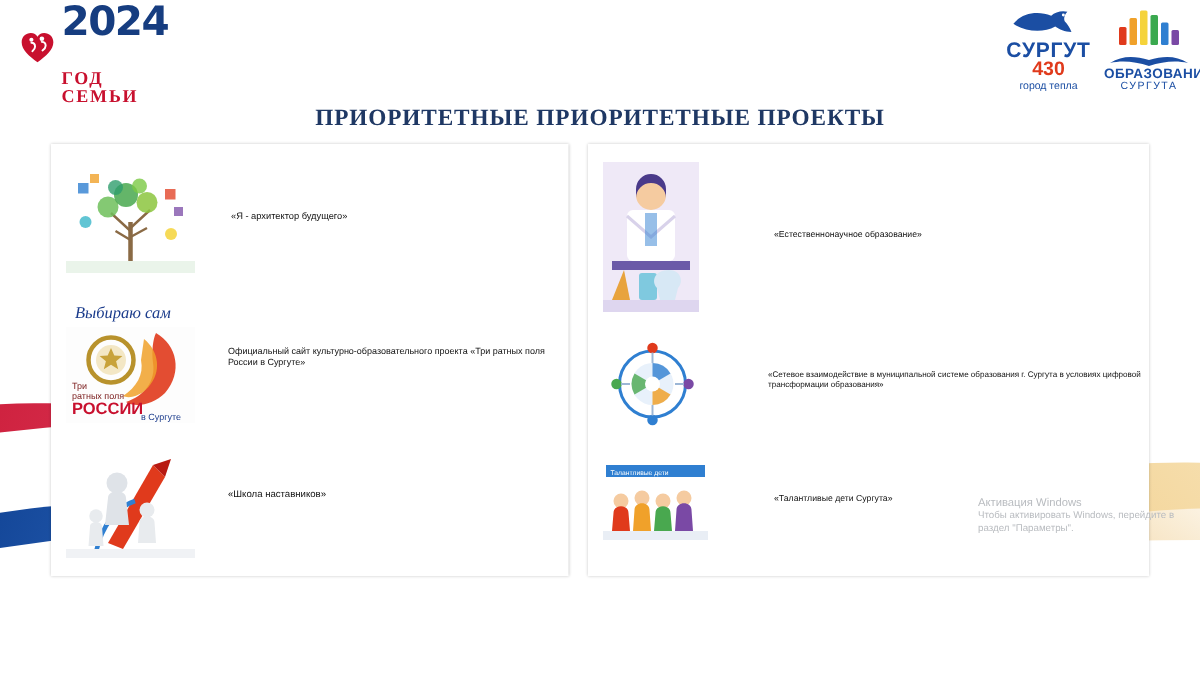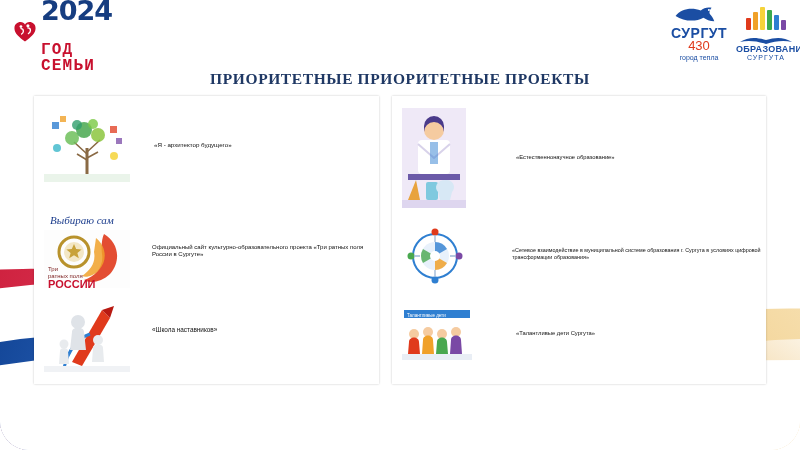--- a/index.html
+++ b/index.html
@@ -20,7 +20,6 @@
     height: 450px;
     background: #ffffff;
     overflow: hidden;
-    border-radius: 29px;
   }
 
   

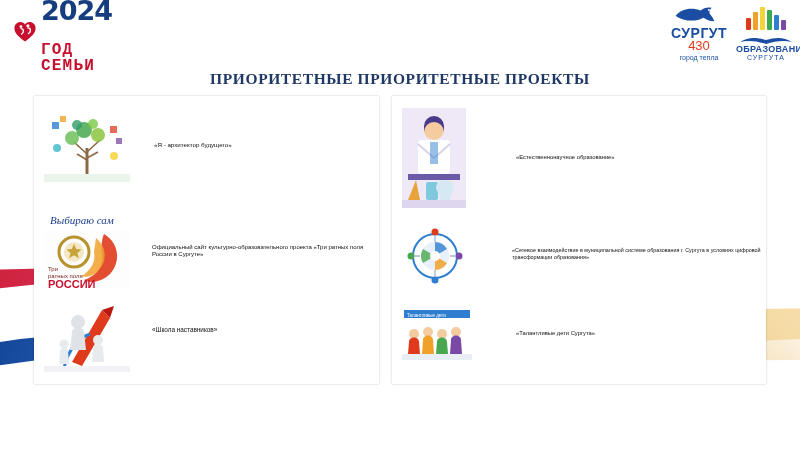--- a/index.html
+++ b/index.html
@@ -135,9 +135,9 @@
     color: #163d80;
   }
   .logo-family .sub {
-    font-family: Liberation Mono, monospace;
+    font-family: Liberation Serif, serif;
     font-weight: bold;
-    font-size: 16px;
+    font-size: 12px;
     letter-spacing: 1.2px;
     color: #c8102e;
     margin-top: 18px;

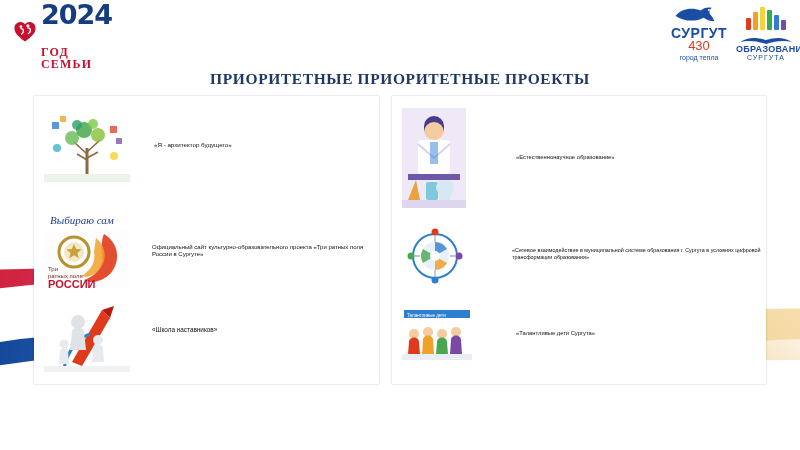--- a/index.html
+++ b/index.html
@@ -167,7 +167,7 @@
   }
   .logo-surgut .num {
     font-family: "Liberation Sans", sans-serif;
-    font-weight: normal;
+    font-weight: bold;
     font-size: 13px;
     color: #e03a1c;
     line-height: 1;

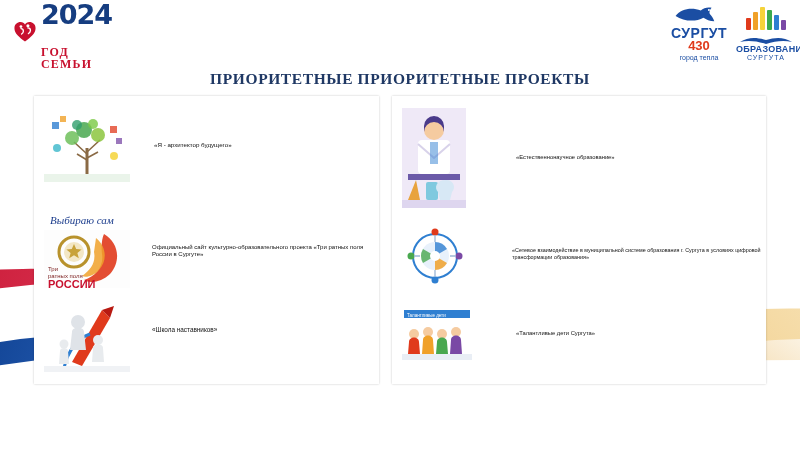--- a/index.html
+++ b/index.html
@@ -266,7 +266,7 @@
   .e1 .thumb { width: 86px; height: 74px; }
   .e1 .caption { font-size: 6.2px; margin-left: 24px; }
 
-  .e2 { left: 10px; top: 112px; }
+  .e2 { left: 10px; top: 100px; }
   .e2 .thumb { width: 86px; height: 86px; }
   .e2 .caption { font-size: 6px; margin-left: 22px; width: 215px; }
 

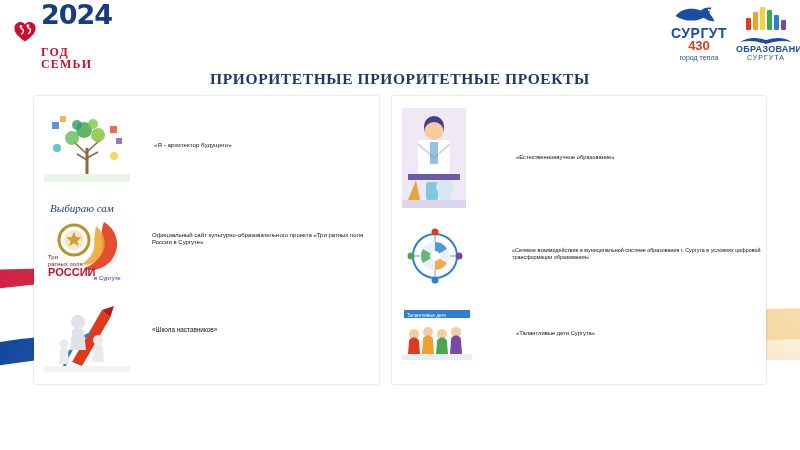--- a/index.html
+++ b/index.html
@@ -505,6 +505,10 @@
 
   </div>
 
+  <div class="watermark">
+    <div class="w1">Активация Windows</div>
+    <div class="w2">Чтобы активировать Windows, перейдите в раздел "Параметры".</div>
+  </div>
 
 
 </div>

